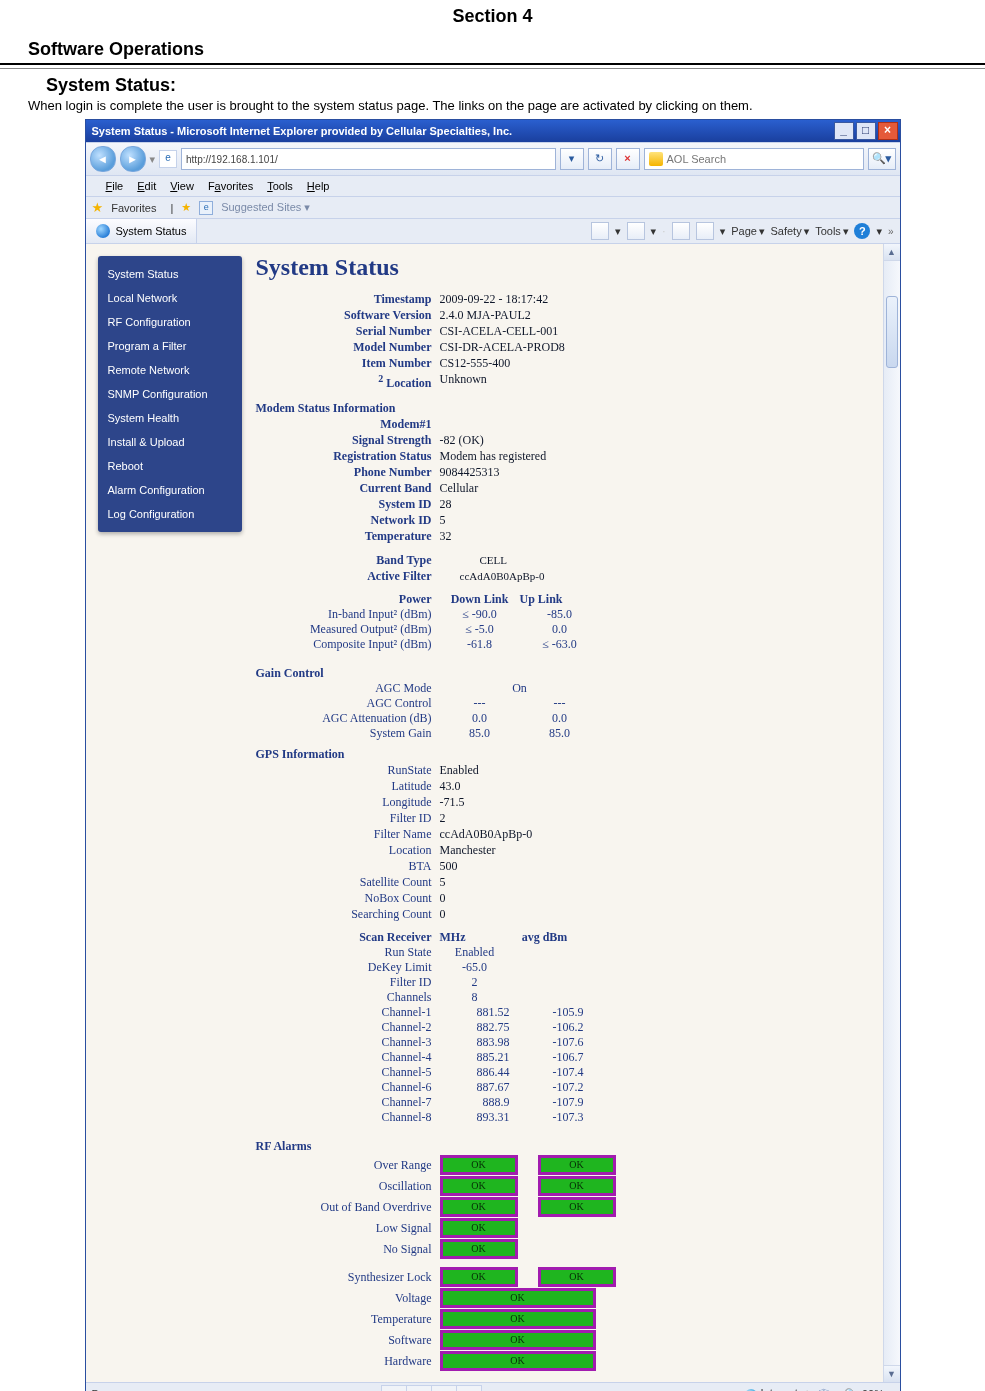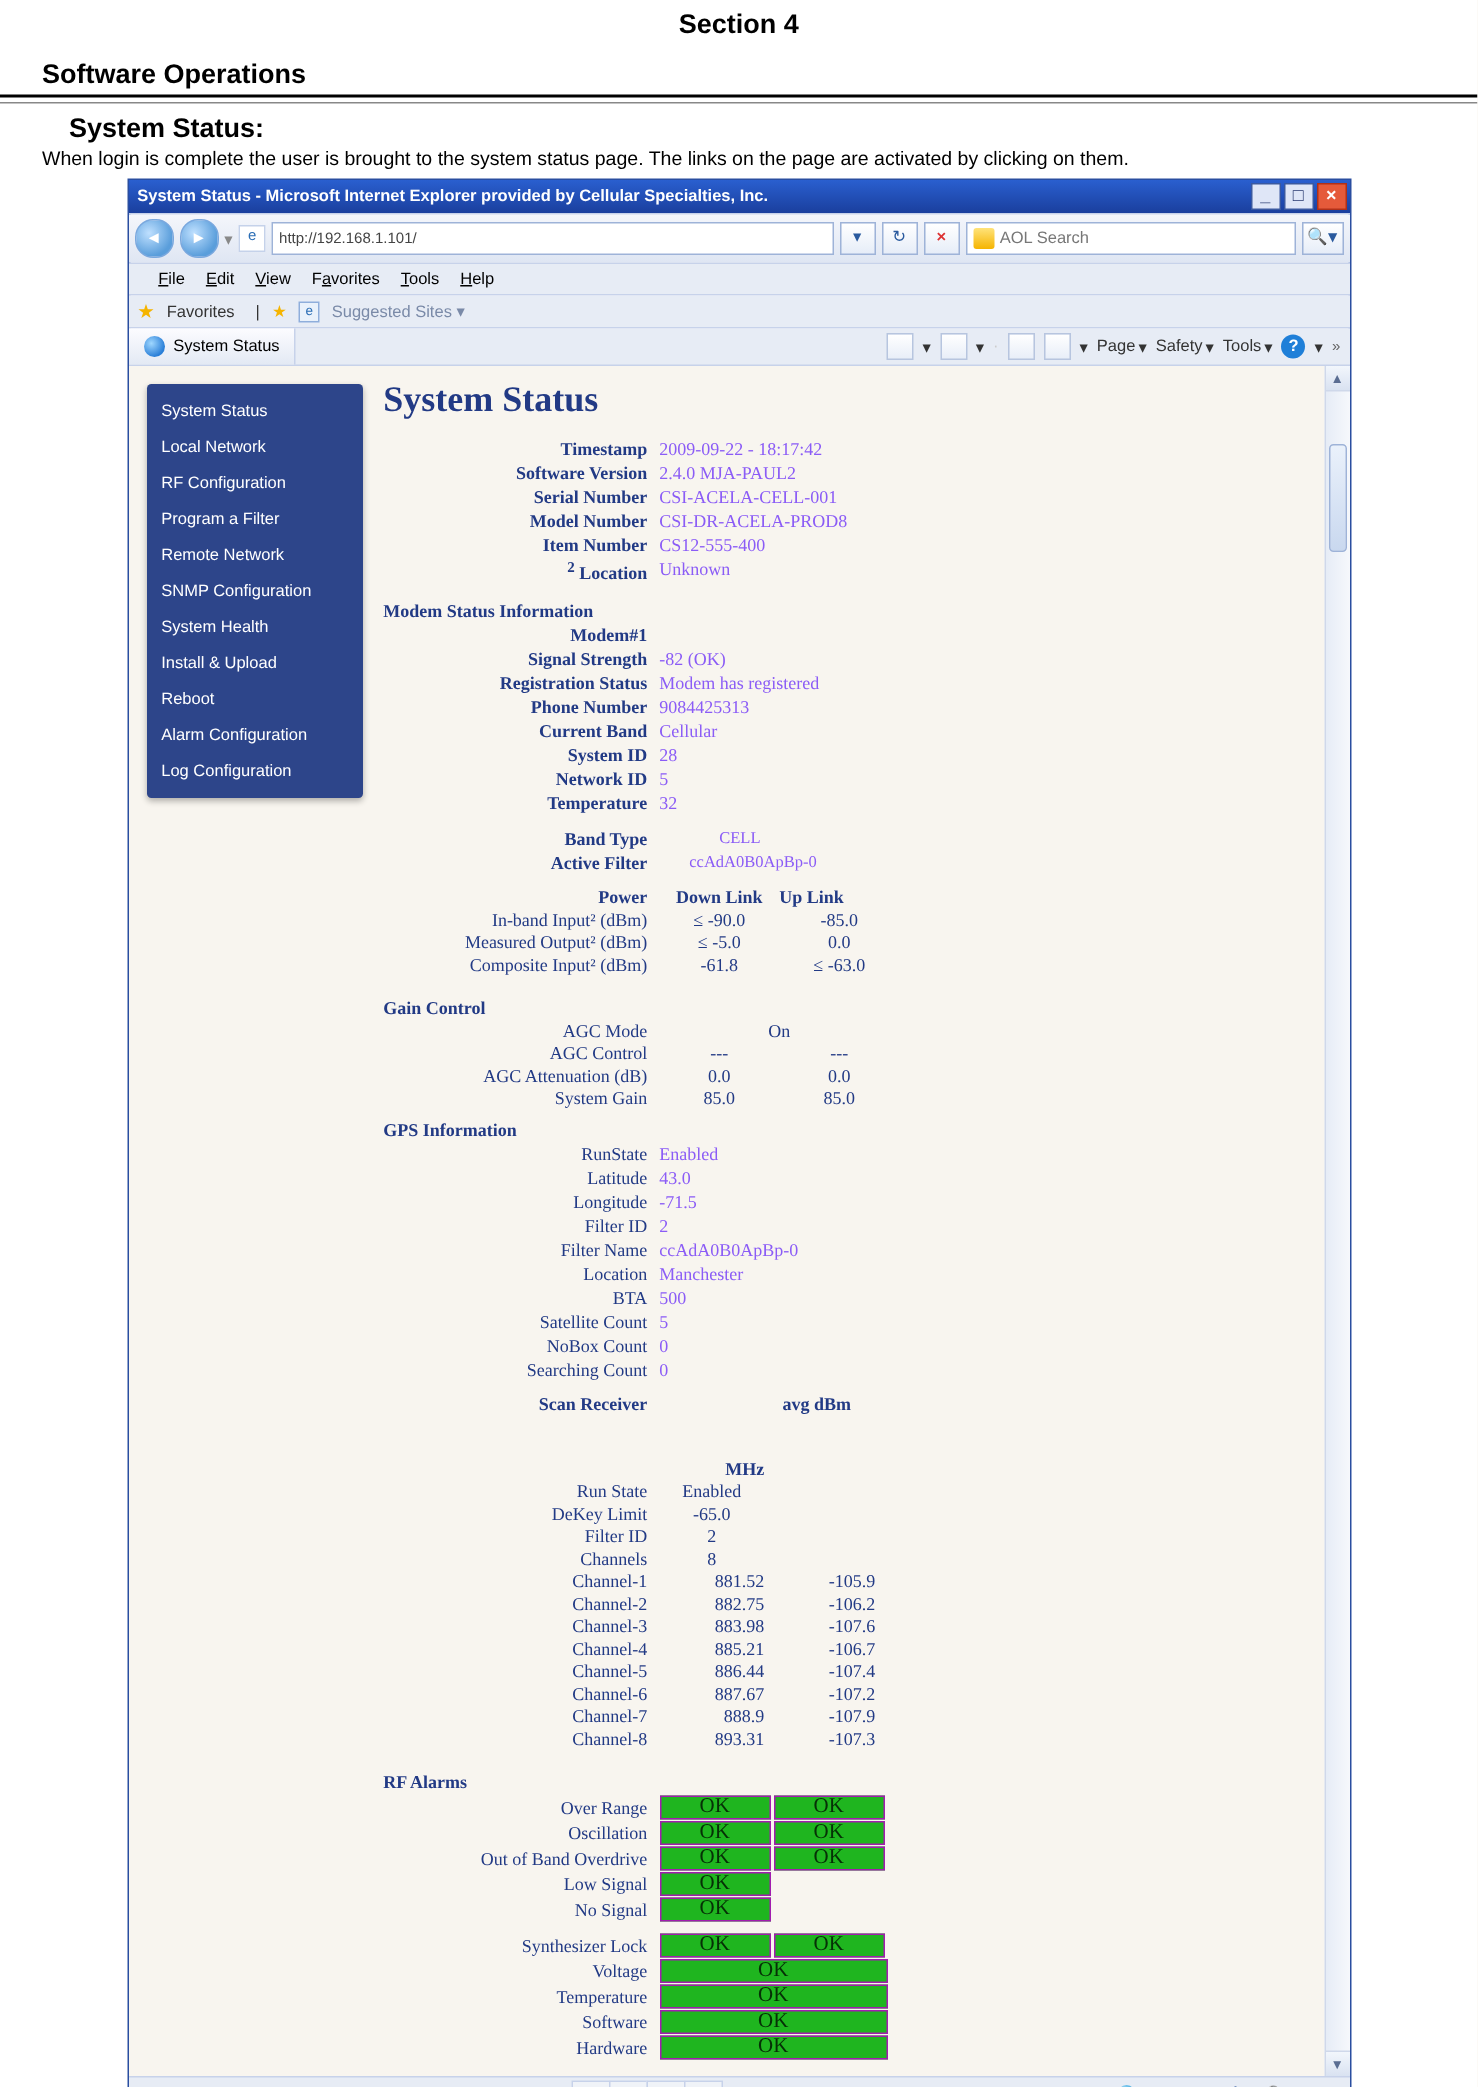--- a/index.html
+++ b/index.html
@@ -164,7 +164,7 @@
   }
   .kv-row .lbl.notbold{font-weight:normal;}
   .kv-row .val {
-    color:#8b5cf6;flex:0 0 auto;text-align:center;
+    color:#0f172a;flex:0 0 auto;text-align:center;
   }
   .sub-head {
     color:#223a85;font-weight:bold;font-size:12px;margin:6px 0 0 0;

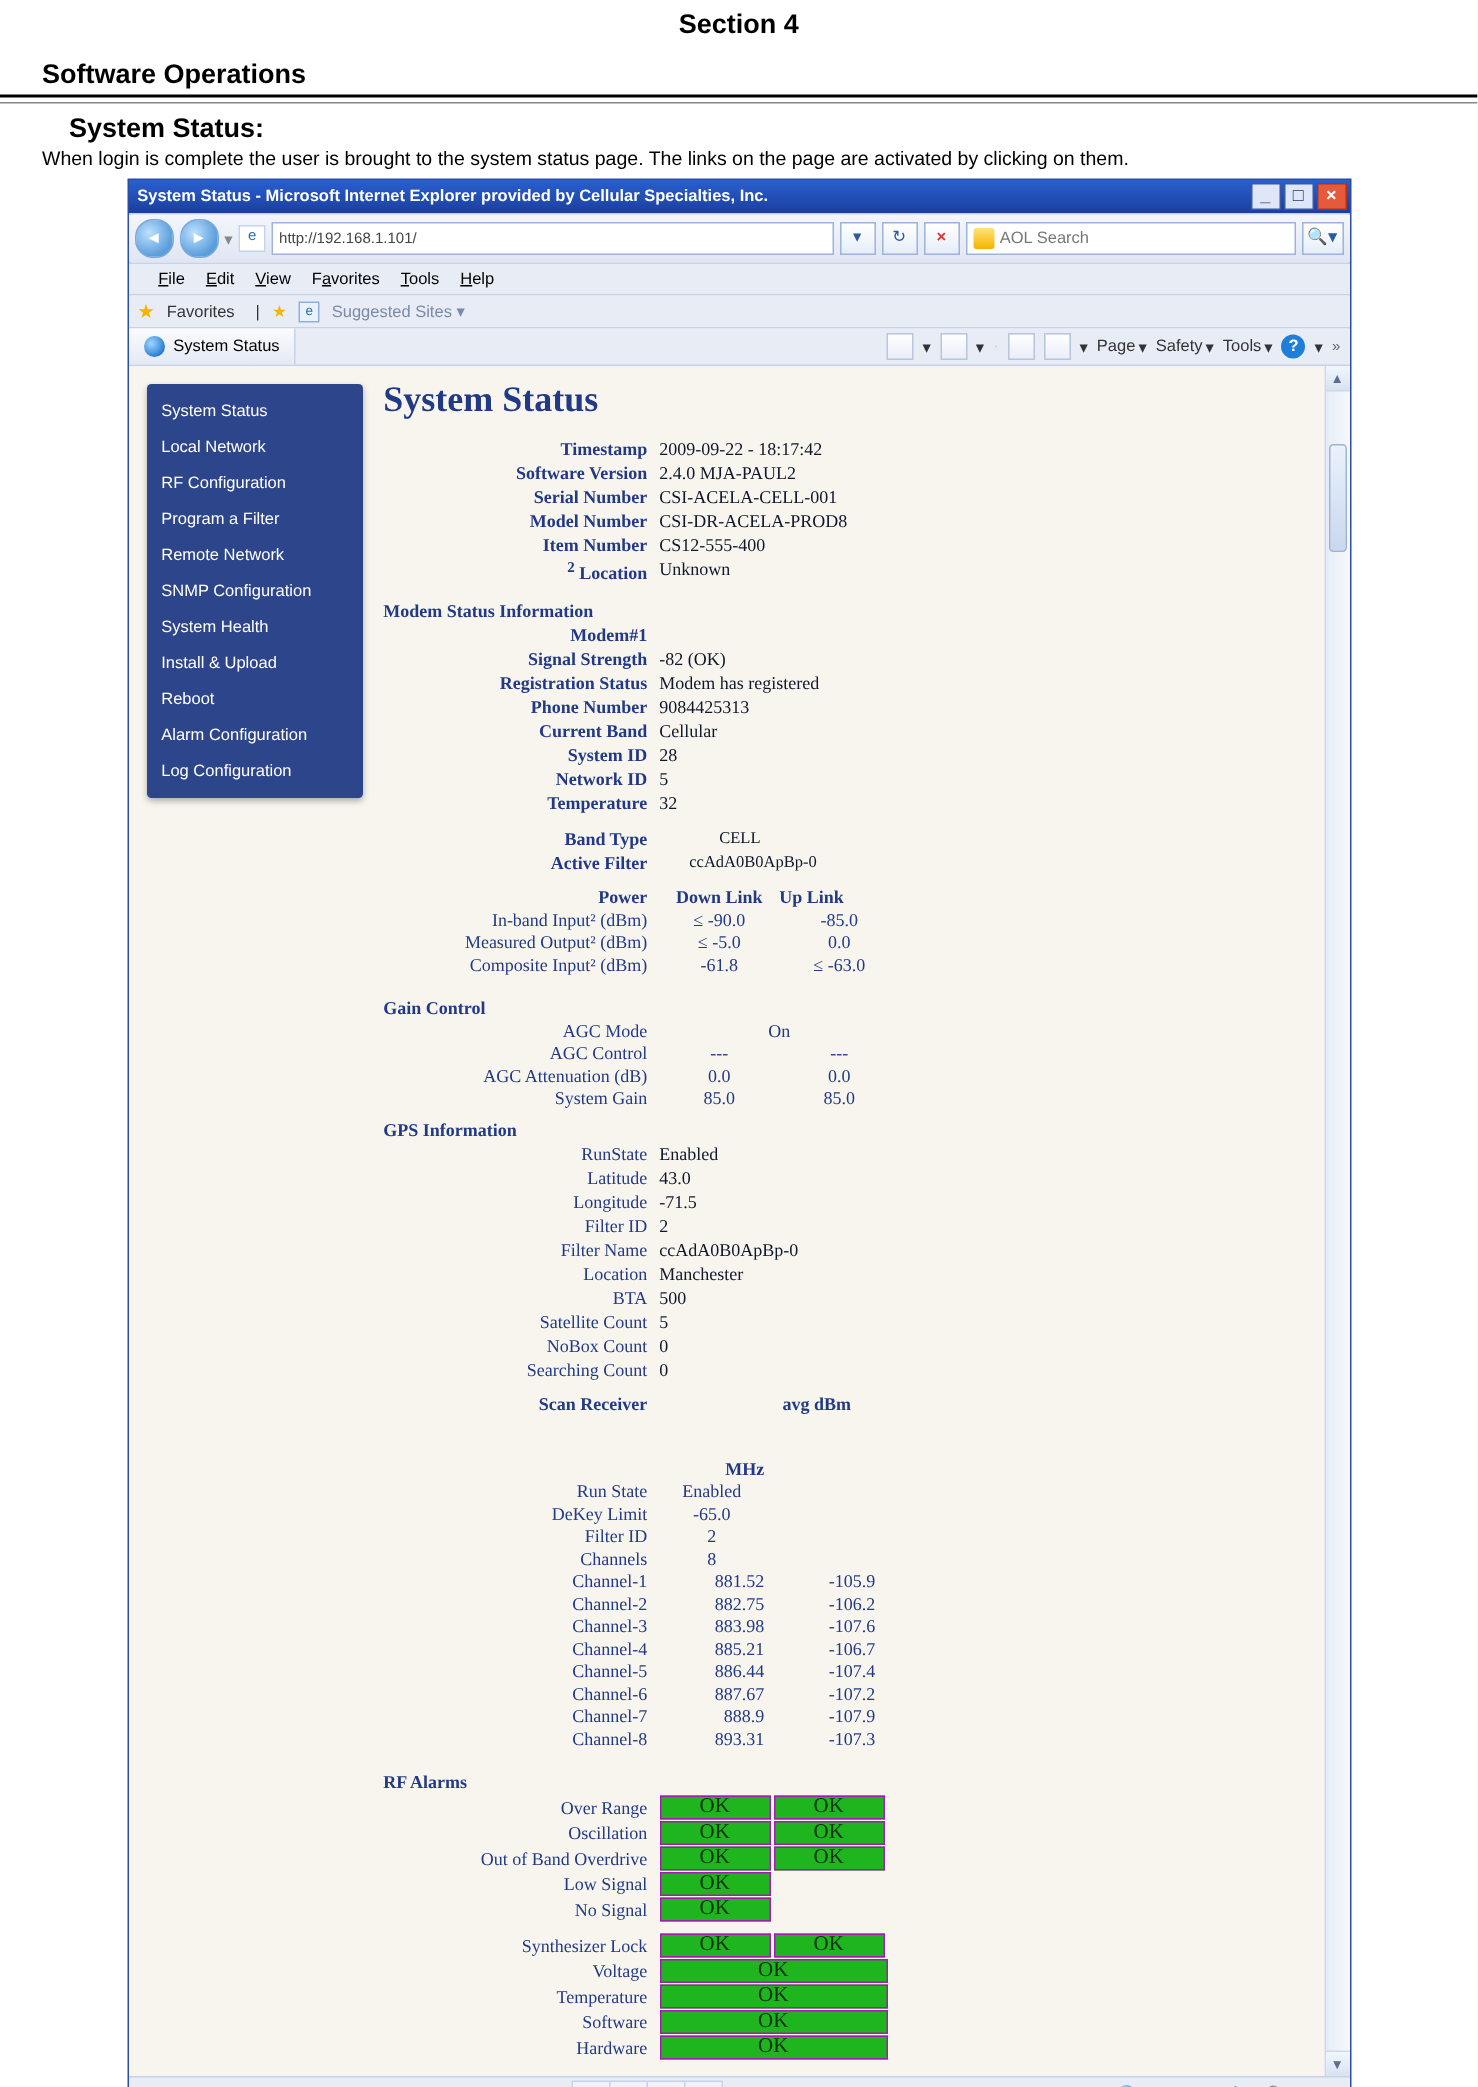--- a/index.html
+++ b/index.html
@@ -179,7 +179,7 @@
   .cols3 .row .c3{width:80px;text-align:center;}
   .scan .row .c2{width:70px;text-align:right;padding-right:4px;}
   .scan .row .c3{width:70px;text-align:right;}
-  .scan .hdr .c2{width:70px;text-align:right;margin-top:43px;}
+  .scan .hdr .c2{width:70px;text-align:left;}
   .scan .hdr .c3{width:70px;text-align:center;}
   .alarm-row{display:flex;font-size:12px;color:#223a85;line-height:16px;align-items:center;margin:1px 0;}
   .alarm-row .albl{width:176px;text-align:right;padding-right:8px;}

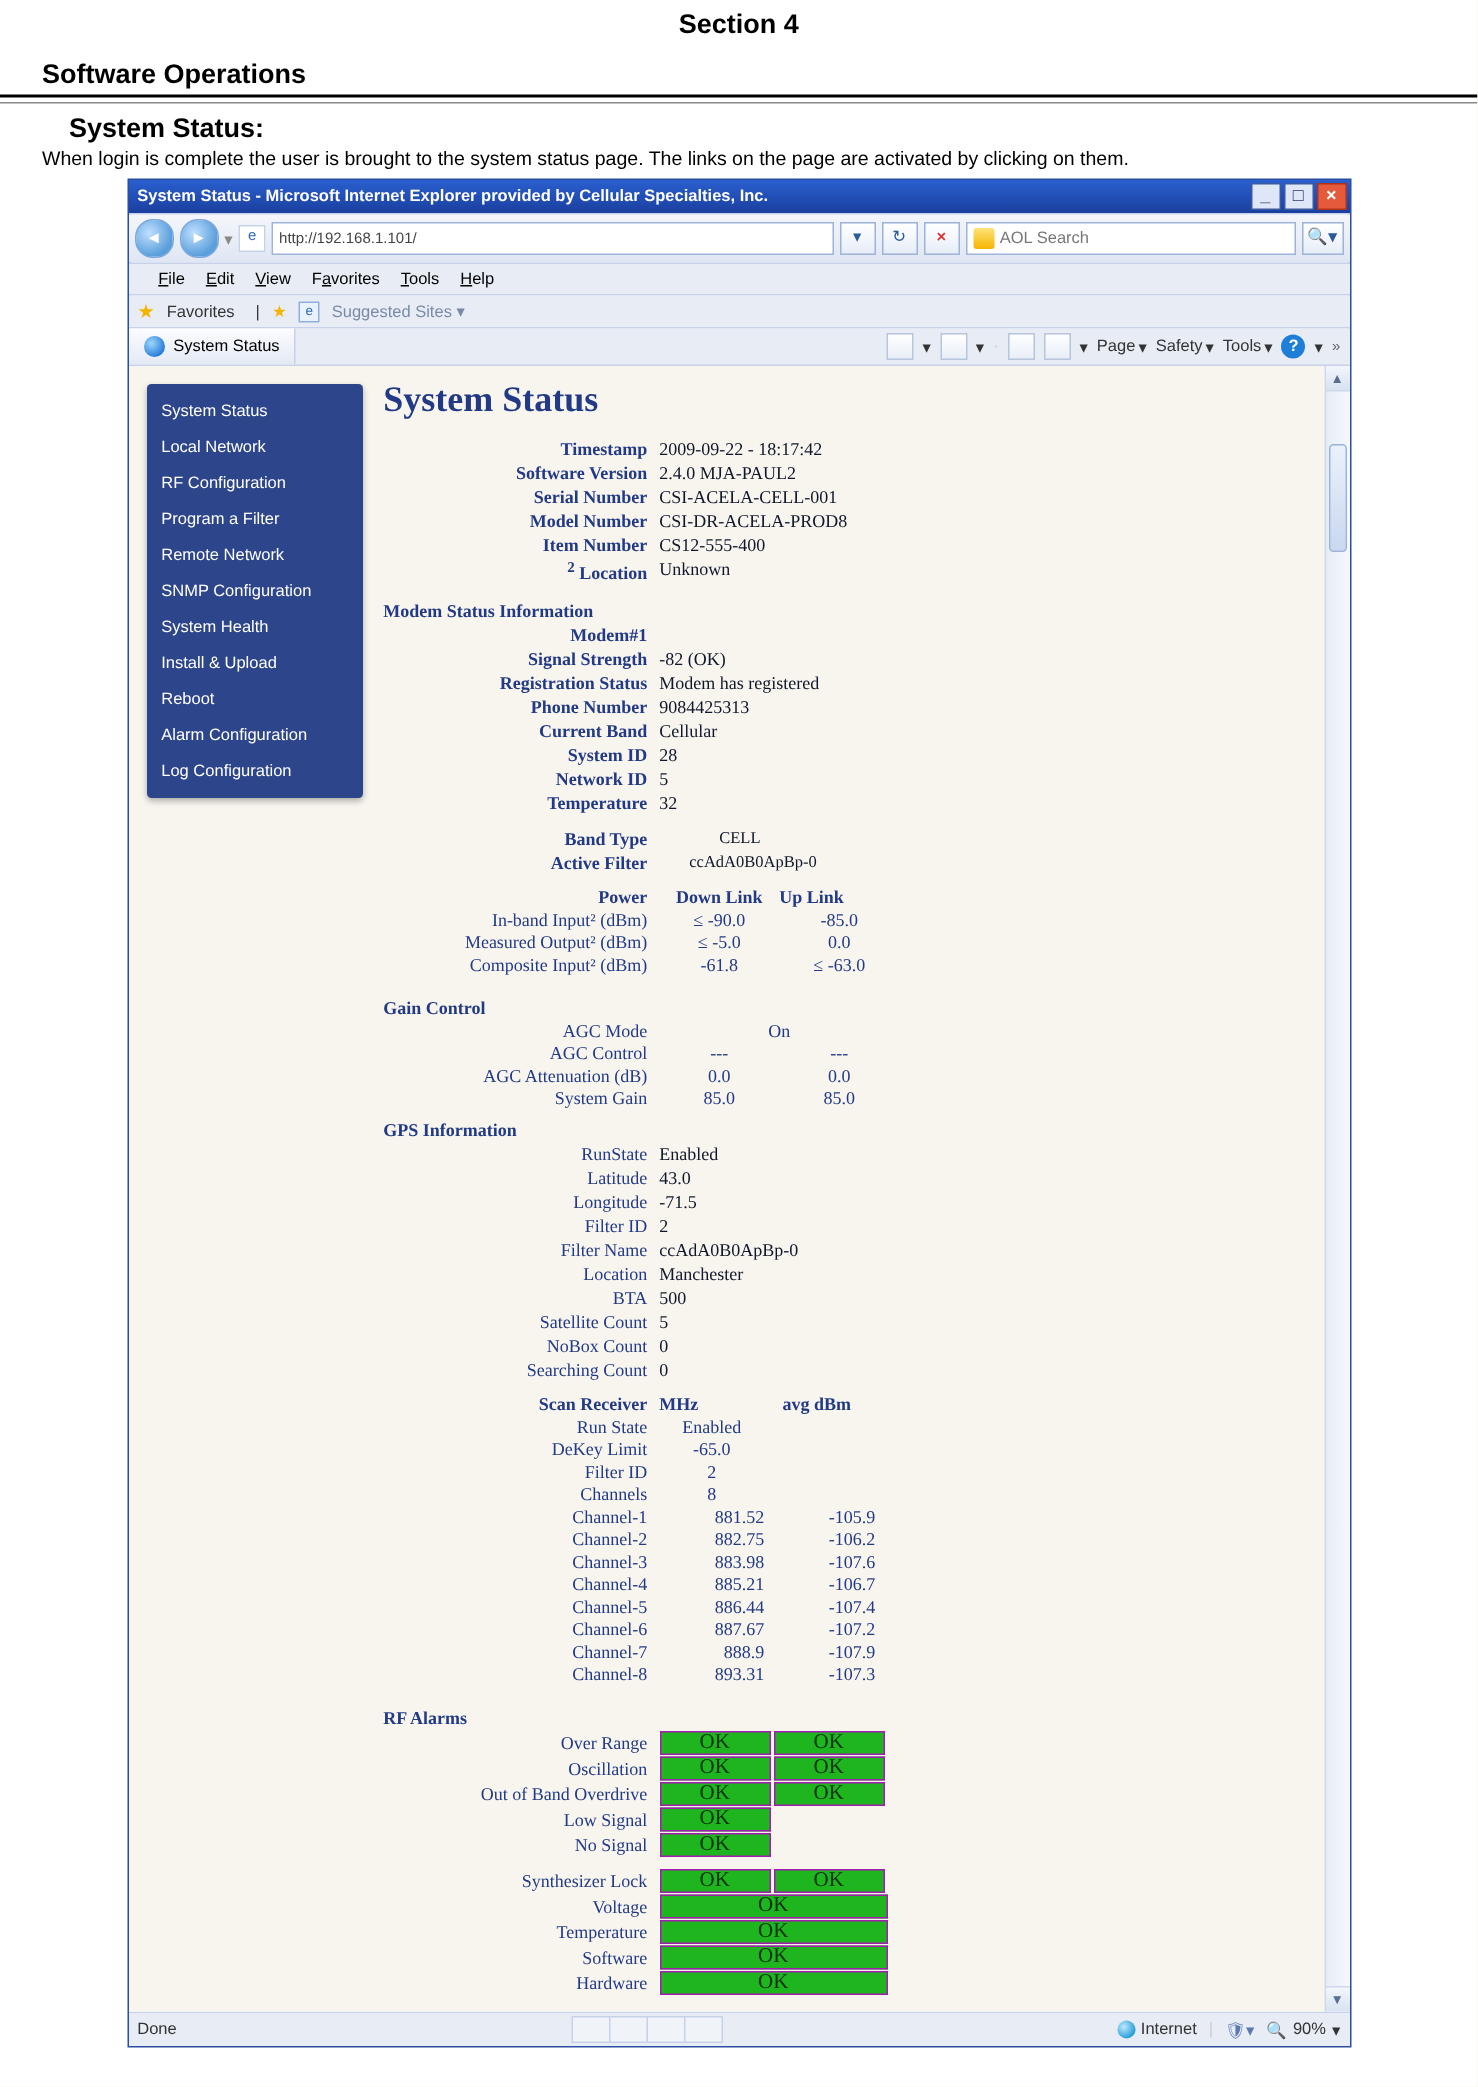--- a/index.html
+++ b/index.html
@@ -183,7 +183,7 @@
   .scan .hdr .c3{width:70px;text-align:center;}
   .alarm-row{display:flex;font-size:12px;color:#223a85;line-height:16px;align-items:center;margin:1px 0;}
   .alarm-row .albl{width:176px;text-align:right;padding-right:8px;}
-  .alarm-row .abox{width:72px;height:14px;border:1px solid #a21caf;background:#1fb51f;color:#063006;text-align:center;line-height:14px;font-size:14px;margin-right:2px;}
+  .alarm-row .abox{width:72px;height:14px;border:3px solid #a21caf;background:#1fb51f;color:#063006;text-align:center;line-height:14px;font-size:10px;margin-right:20px;}
   .alarm-row .abox.wide{width:150px;}
 
   

